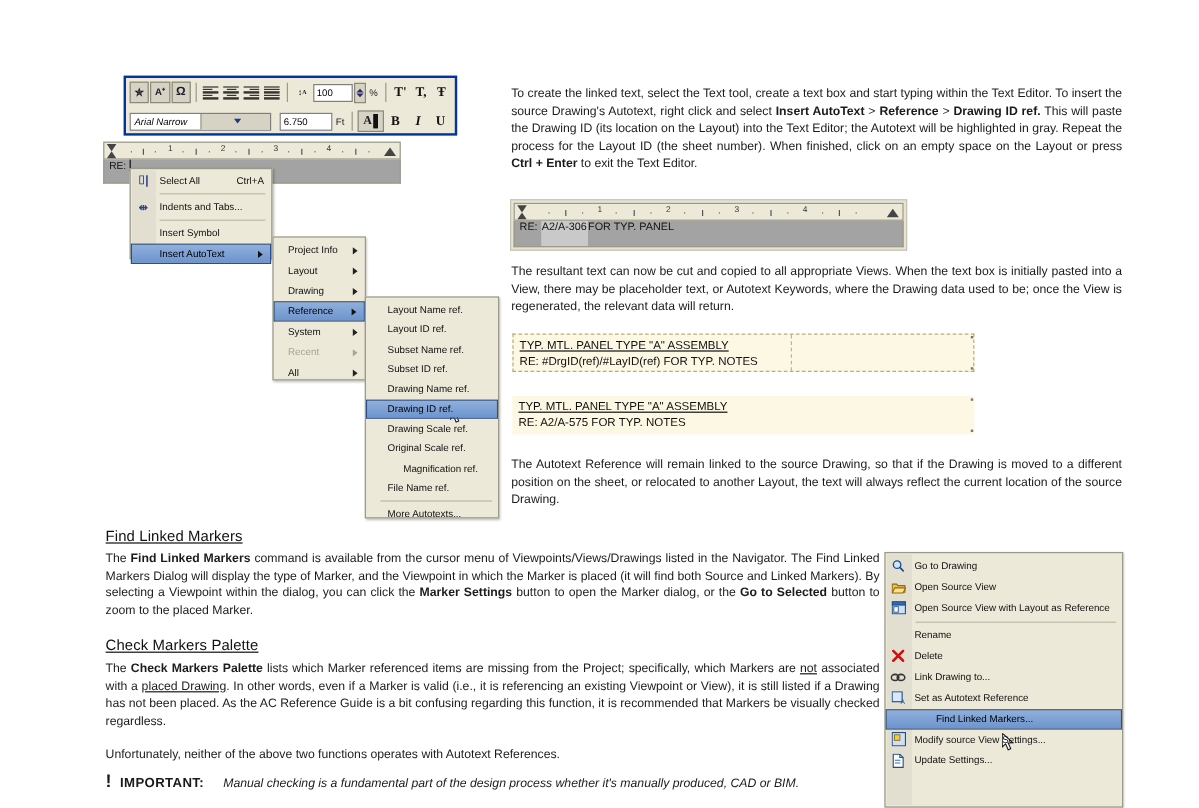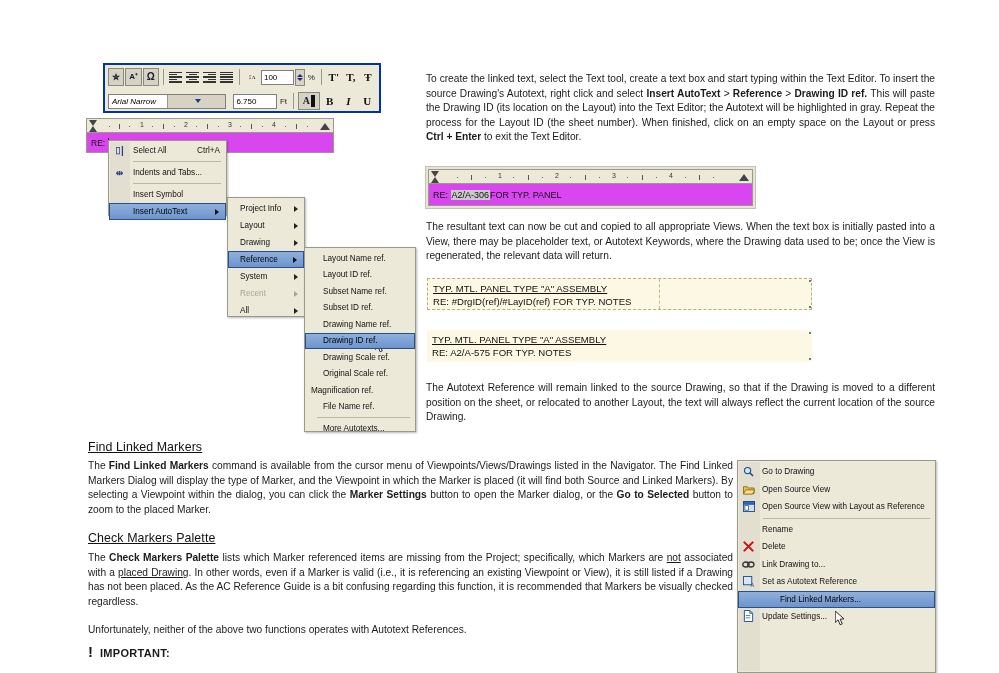--- a/index.html
+++ b/index.html
@@ -73,8 +73,8 @@
   .ind-r{position:absolute;right:3px;top:4px;border-left:5px solid transparent;
     border-right:5px solid transparent;border-bottom:7px solid #444;}
   .editfield{
-    background:#d946ef;border:1px solid #9a9a8a;border-top:none;box-sizing:border-box;
-    font-size:8.5px;color:#111;display:flex;align-items:center;padding-left:4px;
+    background:#a3a3a3;border:1px solid #9a9a8a;border-top:none;box-sizing:border-box;
+    font-size:8.5px;color:#111;display:flex;padding-left:4px;
   }
   .hl-auto{background:#c9c9c9;padding:0 1px;}
 

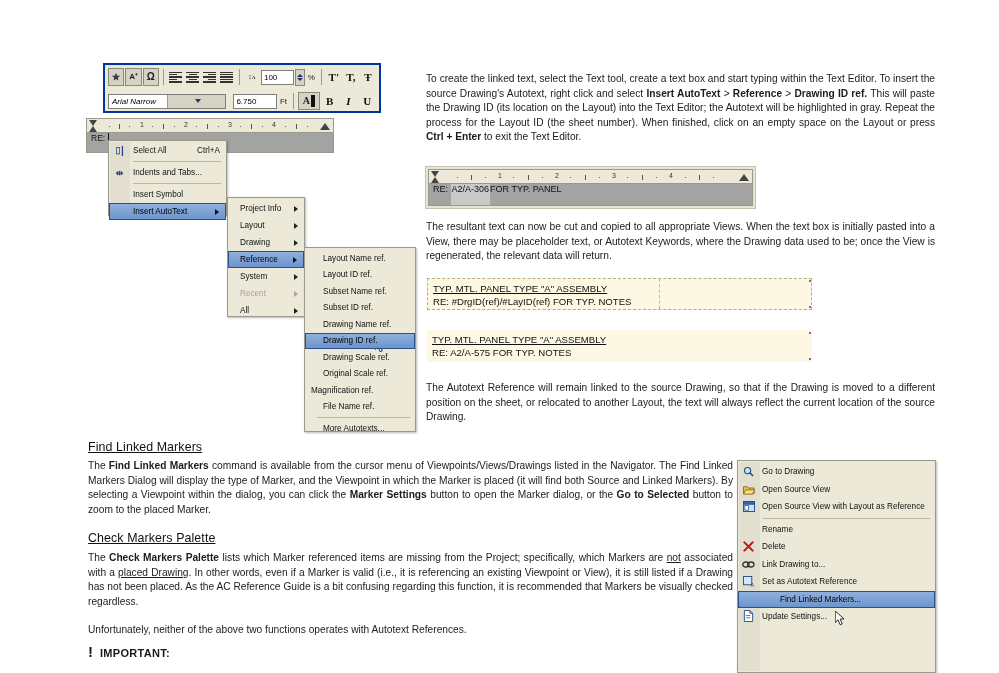--- a/index.html
+++ b/index.html
@@ -316,7 +316,7 @@
   <div class="mi" style="padding-left:18px;height:16.5px">
     <span class="lbl">Original Scale ref.</span>
     </div>
-  <div class="mi" style="padding-left:6px;height:16.5px">
+  <div class="mi" style="padding-left:31px;height:16.5px">
     <span class="lbl">Magnification ref.</span>
     </div>
   <div class="mi" style="padding-left:18px;height:16.5px">

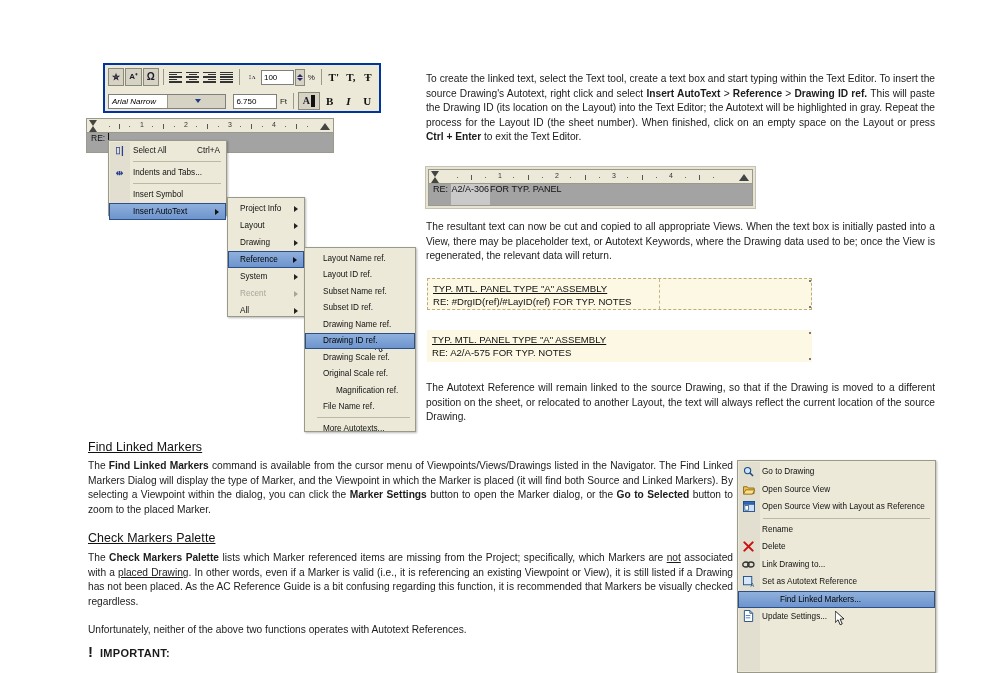--- a/index.html
+++ b/index.html
@@ -473,6 +473,15 @@
   </div>
   <div class="mi" style="height:17.5px">
     <span class="mico">
+      <svg width="12" height="12" viewBox="0 0 13 13">
+          <rect x="0.5" y="0.5" width="12" height="12" fill="#cfe0f5" stroke="#1d4e8a" stroke-width="1"></rect>
+          <rect x="2.5" y="2.5" width="5" height="5" fill="#f5c84b" stroke="#8a6a12" stroke-width=".8"></rect>
+        </svg>
+      </span>
+    <span class="lbl">Modify source View Settings...</span>
+  </div>
+  <div class="mi" style="height:17.5px">
+    <span class="mico">
       <svg width="11" height="12" viewBox="0 0 12 13">
           <path d="M1.5 0.5h6l3 3v9h-9z" fill="#fff" stroke="#1d4e8a" stroke-width="1"></path>
           <path d="M7.5 0.5v3h3" fill="none" stroke="#1d4e8a" stroke-width="1"></path>

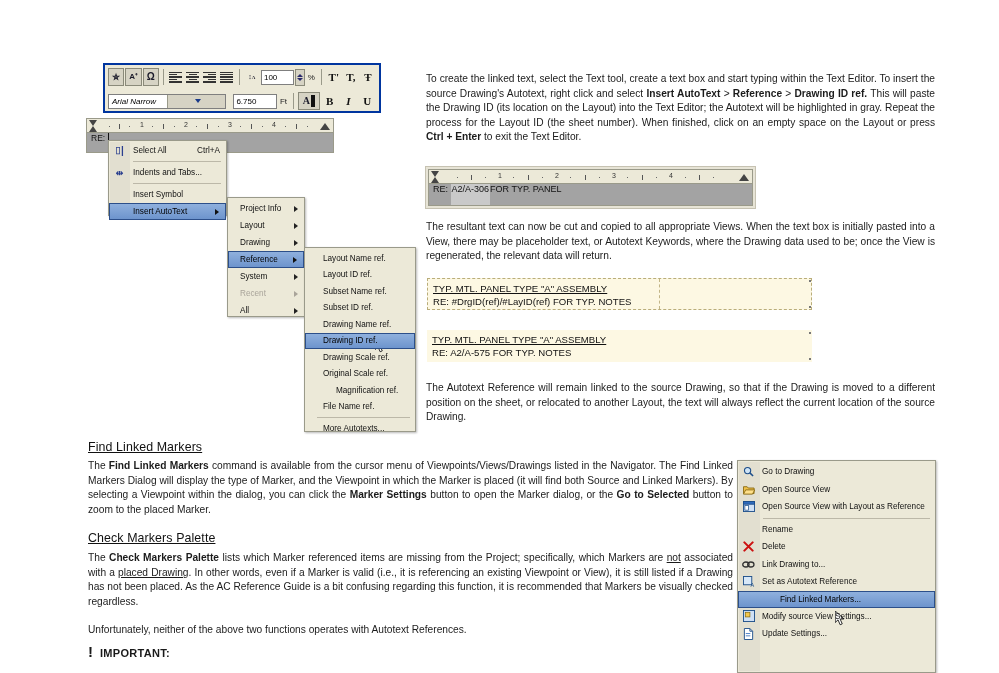--- a/index.html
+++ b/index.html
@@ -405,6 +405,7 @@
 <div class="abs" style="left:88px;top:646px;width:850px;display:flex;align-items:baseline;">
   <span style="font-weight:bold;font-size:15px;line-height:12px;margin-right:7px;">!</span>
   <span style="font-weight:bold;font-size:11px;margin-right:16px;letter-spacing:.3px">IMPORTANT:</span>
+  <span class="ital" style="font-size:10.2px">Manual checking is a fundamental part of the design process whether it's manually produced, CAD or BIM.</span>
 </div>
 
 <div class="abs menu" style="left:737px;top:460px;width:199px;height:213px;padding:2px 0;">

